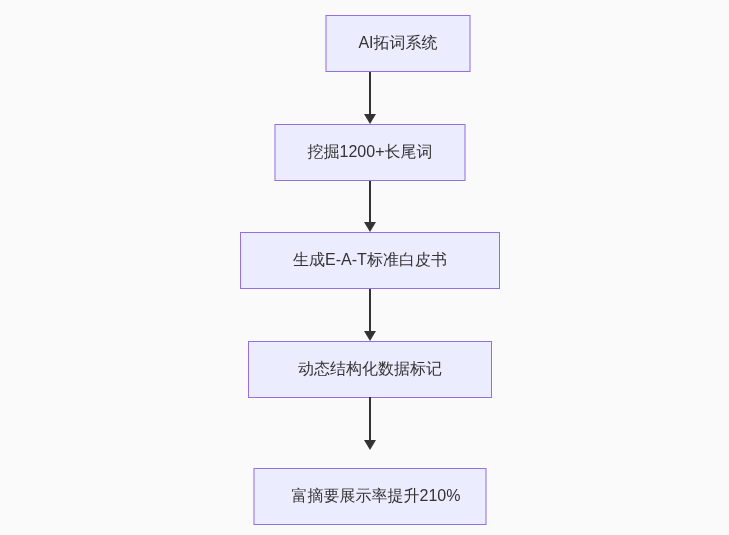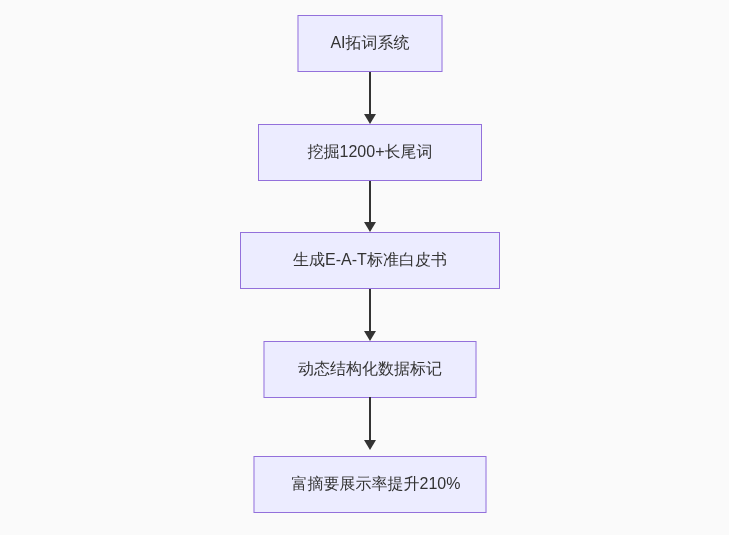--- a/index.html
+++ b/index.html
@@ -32,7 +32,7 @@
     text-align: center;
     white-space: nowrap;
   }
-  .flow-node.n0 { top: 15px;  width: 145px; }
+  .flow-node.n0 { top: 15px;  width: 145px; margin-left: 28px; }
   .flow-node.n1 { top: 124px; width: 224px; }
   .flow-node.n2 { top: 232px; width: 260px; }
   .flow-node.n3 { top: 341px; width: 213px; }

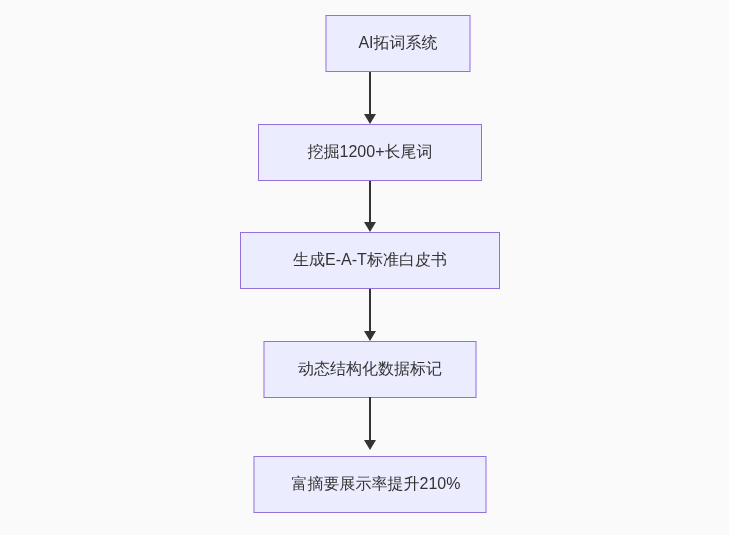--- a/index.html
+++ b/index.html
@@ -33,7 +33,7 @@
     white-space: nowrap;
   }
   .flow-node.n0 { top: 15px;  width: 145px; margin-left: 28px; }
-  .flow-node.n1 { top: 124px; width: 224px; }
+  .flow-node.n1 { top: 124px; width: 191px; }
   .flow-node.n2 { top: 232px; width: 260px; }
   .flow-node.n3 { top: 341px; width: 213px; }
   .flow-node.n4 { top: 456px; width: 233px; padding-left: 12px; }

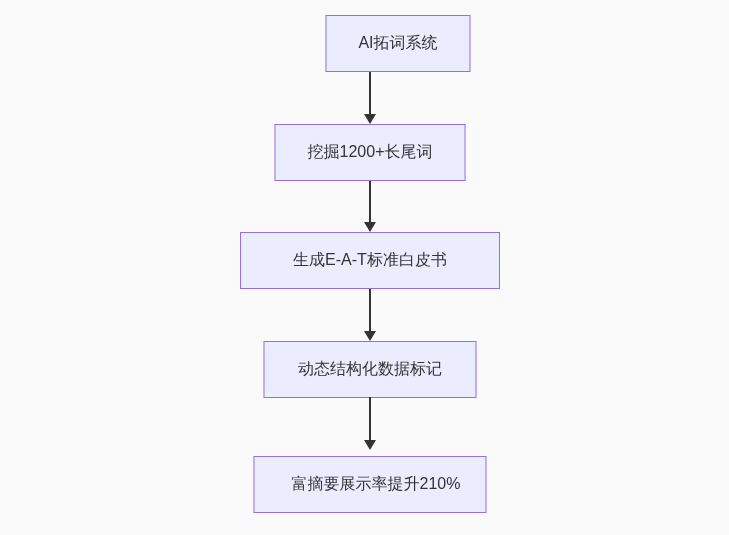--- a/index.html
+++ b/index.html
@@ -35,7 +35,7 @@
   .flow-node.n0 { top: 15px;  width: 145px; margin-left: 28px; }
   .flow-node.n1 { top: 124px; width: 191px; }
   .flow-node.n2 { top: 232px; width: 260px; }
-  .flow-node.n3 { top: 341px; width: 213px; }
+  .flow-node.n3 { top: 341px; width: 244px; }
   .flow-node.n4 { top: 456px; width: 233px; padding-left: 12px; }
 
   .flow-arrow {

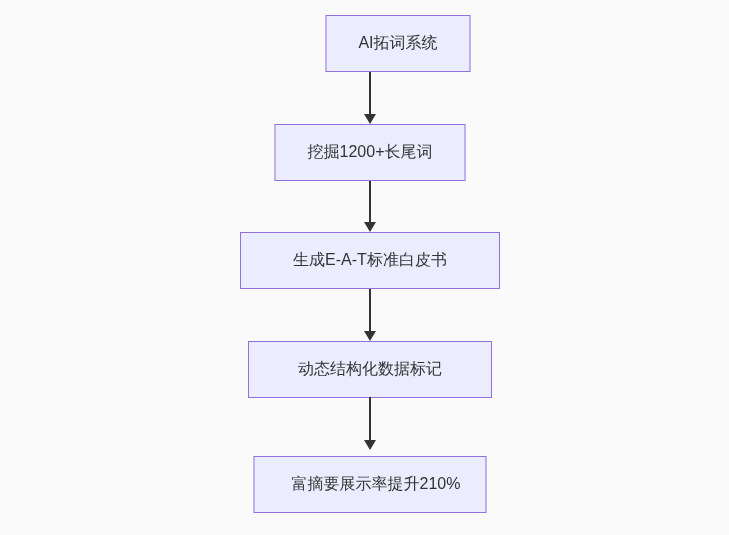--- a/index.html
+++ b/index.html
@@ -36,7 +36,7 @@
   .flow-node.n1 { top: 124px; width: 191px; }
   .flow-node.n2 { top: 232px; width: 260px; }
   .flow-node.n3 { top: 341px; width: 244px; }
-  .flow-node.n4 { top: 456px; width: 233px; padding-left: 12px; }
+  .flow-node.n4 { top: 468px; width: 233px; padding-left: 12px; }
 
   .flow-arrow {
     position: absolute;

